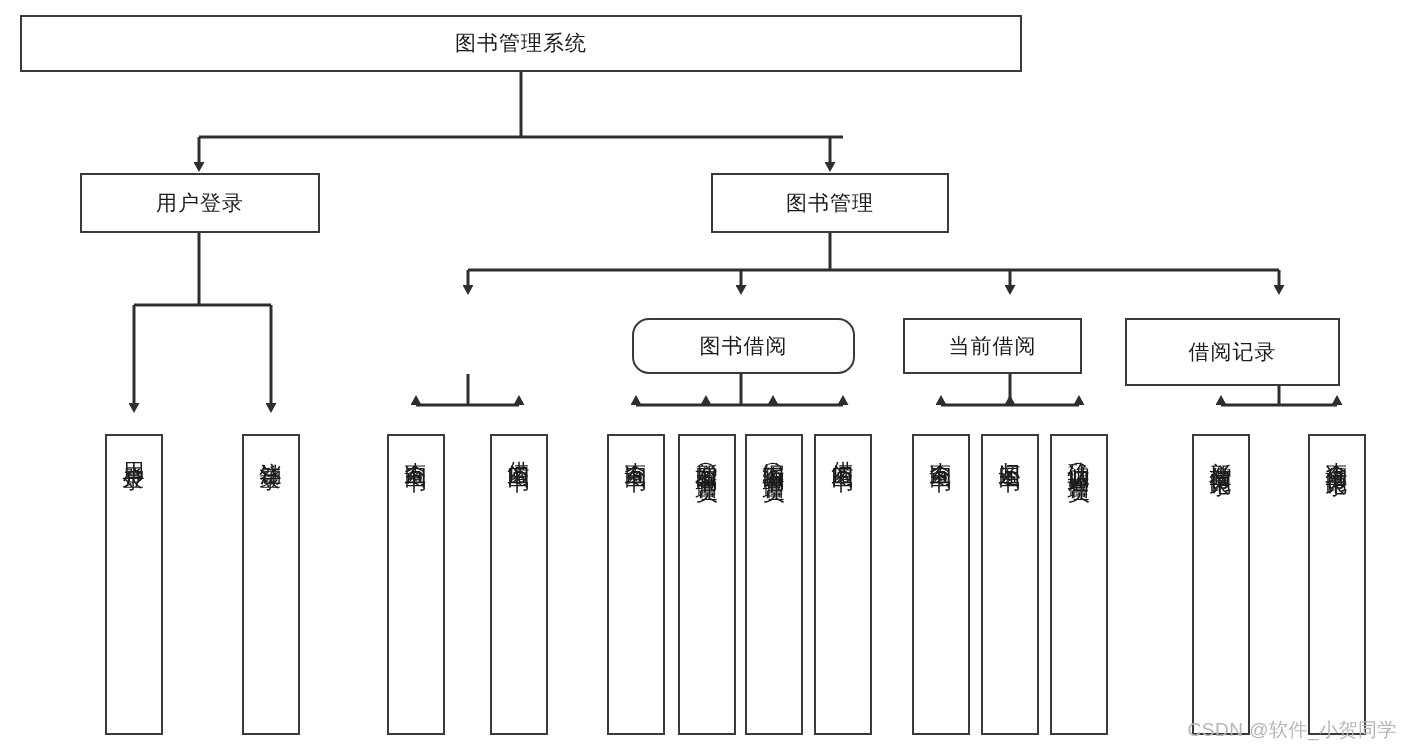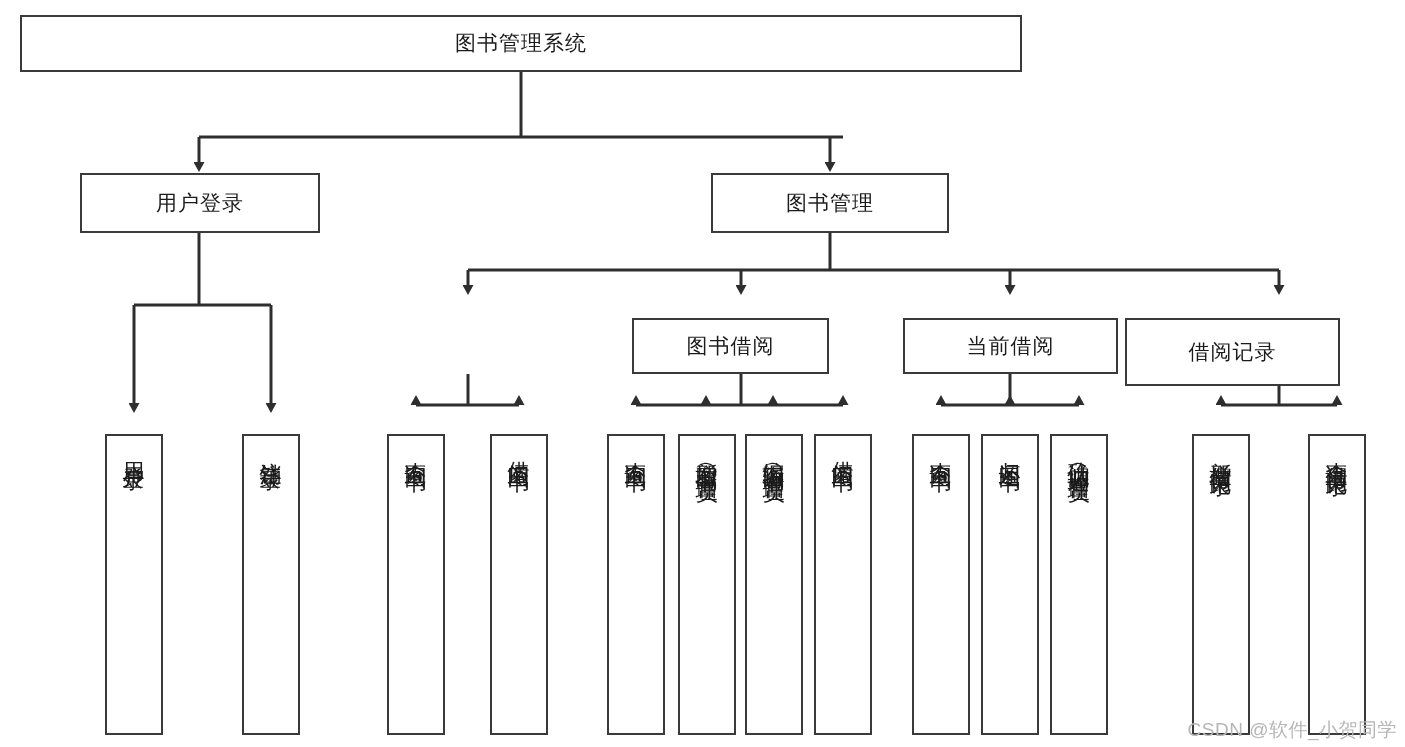--- a/index.html
+++ b/index.html
@@ -134,7 +134,7 @@
     <span class="lbl">图书管理</span>
   </div>
 
-  <div class="node horiz" style="left:632px; top:318px; width:197px; height:56px;">
+  <div class="node horiz" style="left:632px; top:318px; width:223px; height:56px;border-radius:17px;">
     <span class="lbl">图书借阅</span>
   </div>
   <div class="node horiz" style="left:903px; top:318px; width:215px; height:56px;">

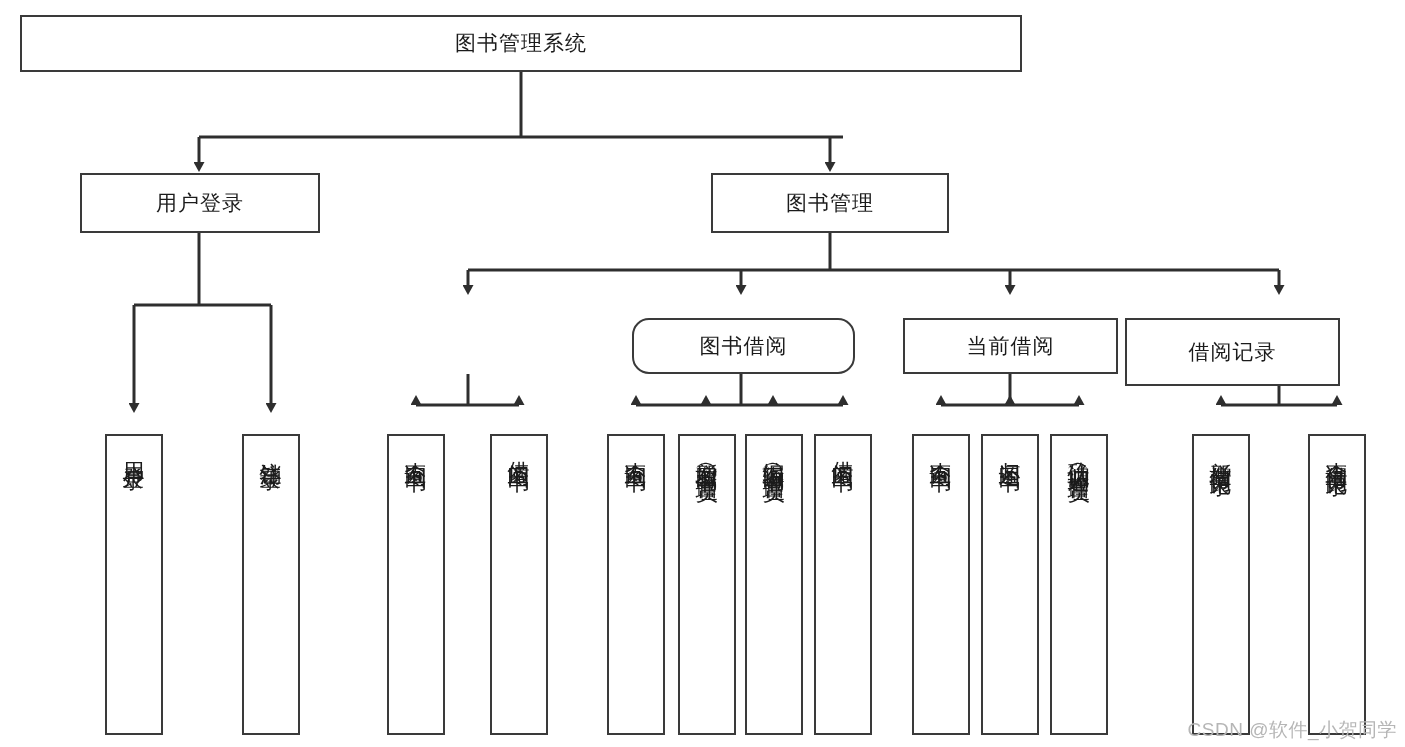--- a/index.html
+++ b/index.html
@@ -137,7 +137,7 @@
   <div class="node horiz" style="left:632px; top:318px; width:223px; height:56px;border-radius:17px;">
     <span class="lbl">图书借阅</span>
   </div>
-  <div class="node horiz" style="left:903px; top:318px; width:215px; height:56px;">
+  <div class="node horiz" style="left:903px; top:318px; width:179px; height:56px;">
     <span class="lbl">当前借阅</span>
   </div>
   <div class="node horiz" style="left:1125px; top:318px; width:215px; height:68px;">

